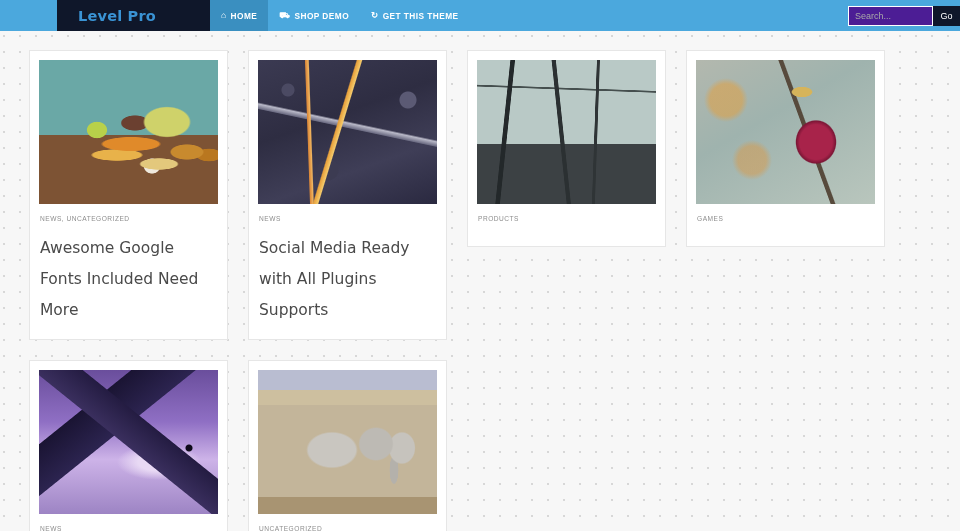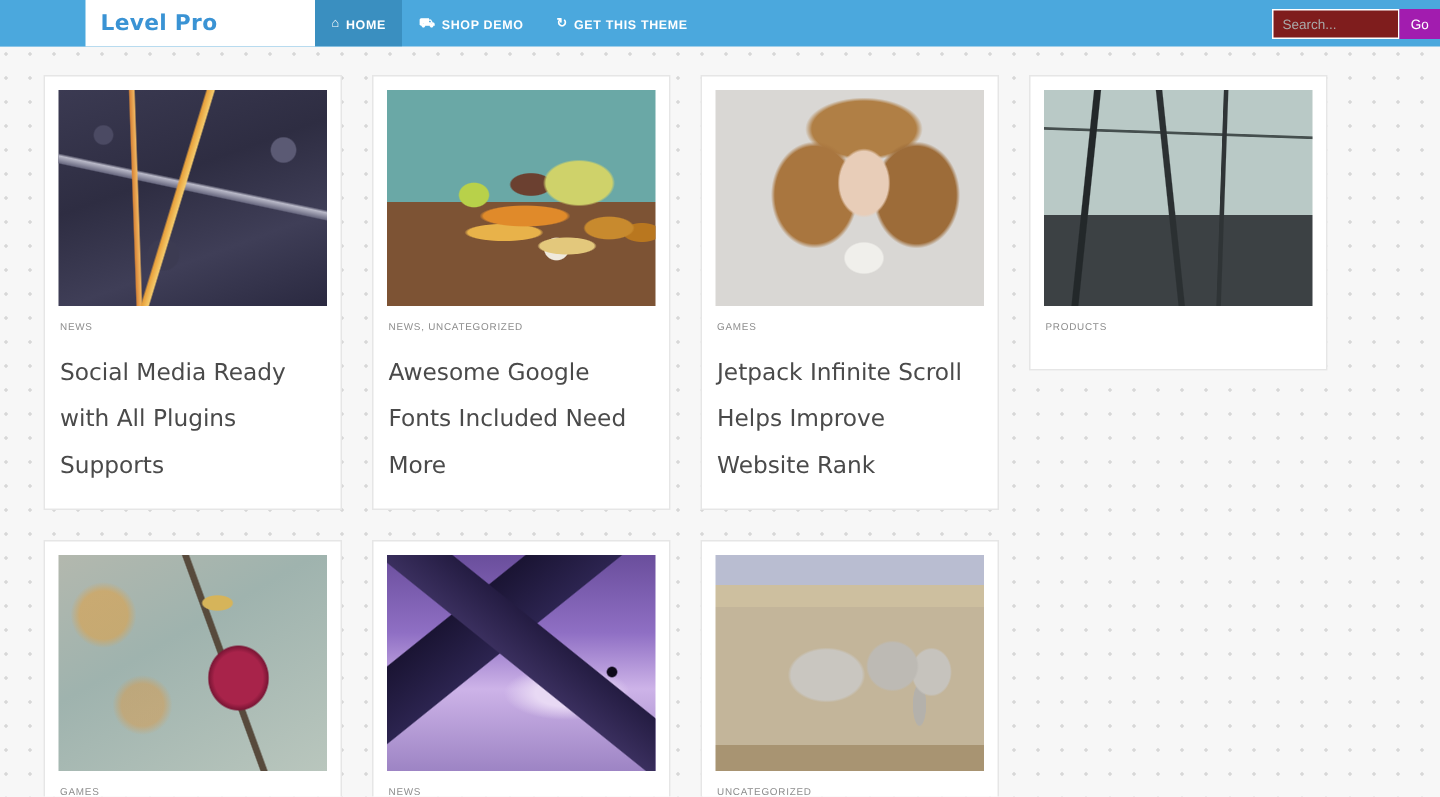--- a/index.html
+++ b/index.html
@@ -28,9 +28,9 @@
   .logo-pad { width: 57px; flex: 0 0 57px; background: #4ba8dd; }
   .logo-box {
     width: 153px; flex: 0 0 153px;
-    background: #ffffff;
+    background: #0f172a;
     display: flex; align-items: center;
-    padding-left: 10px;
+    padding-left: 21px;
   }
   .logo-text {
     color: #3a93d4;

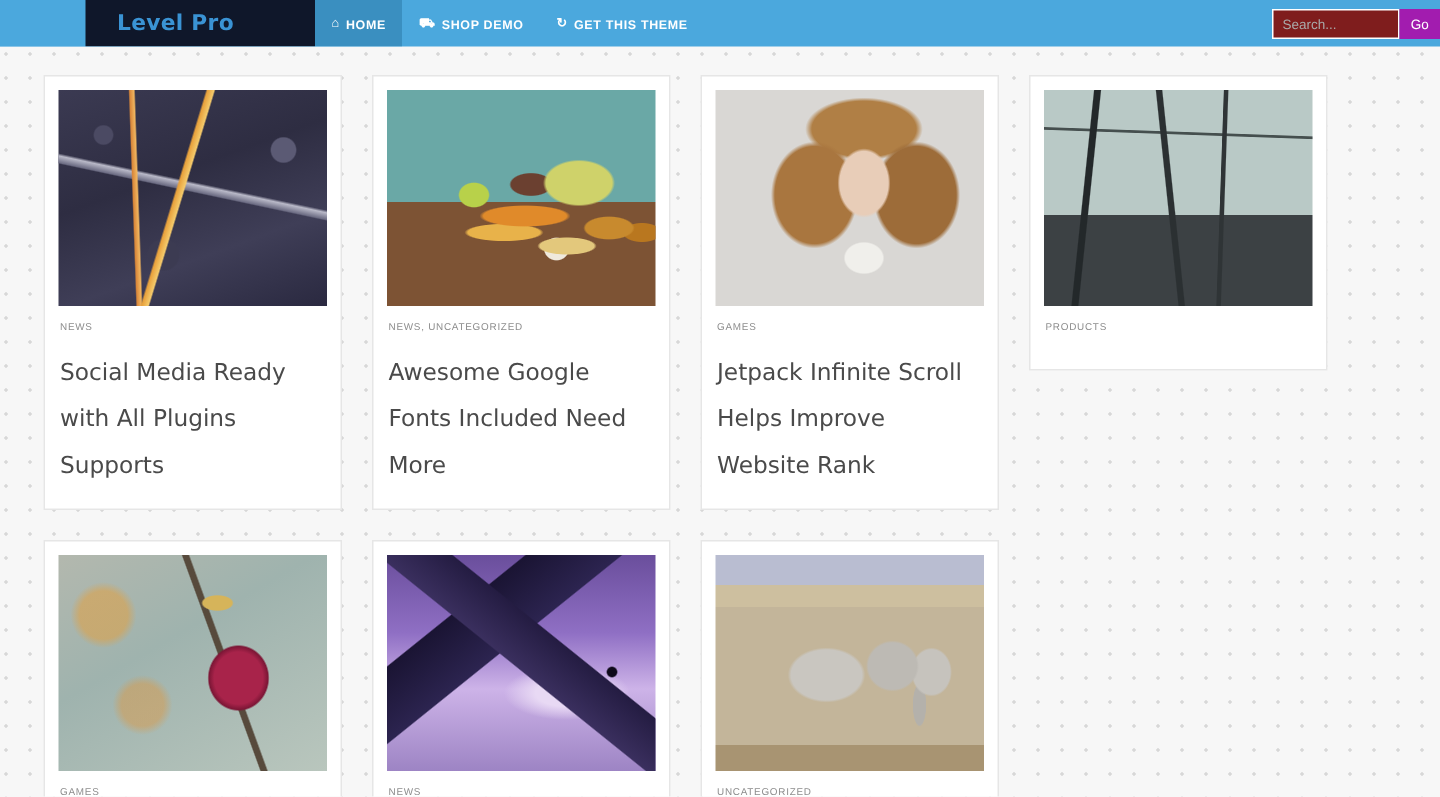--- a/index.html
+++ b/index.html
@@ -78,7 +78,7 @@
   .search-input {
     width: 85px; height: 20px;
     border: 1px solid #ffffff;
-    background: #7f1d1d;
+    background: #4c1d95;
     font-size: 9px;
     color: #9b9b9b;
     padding: 0 6px;

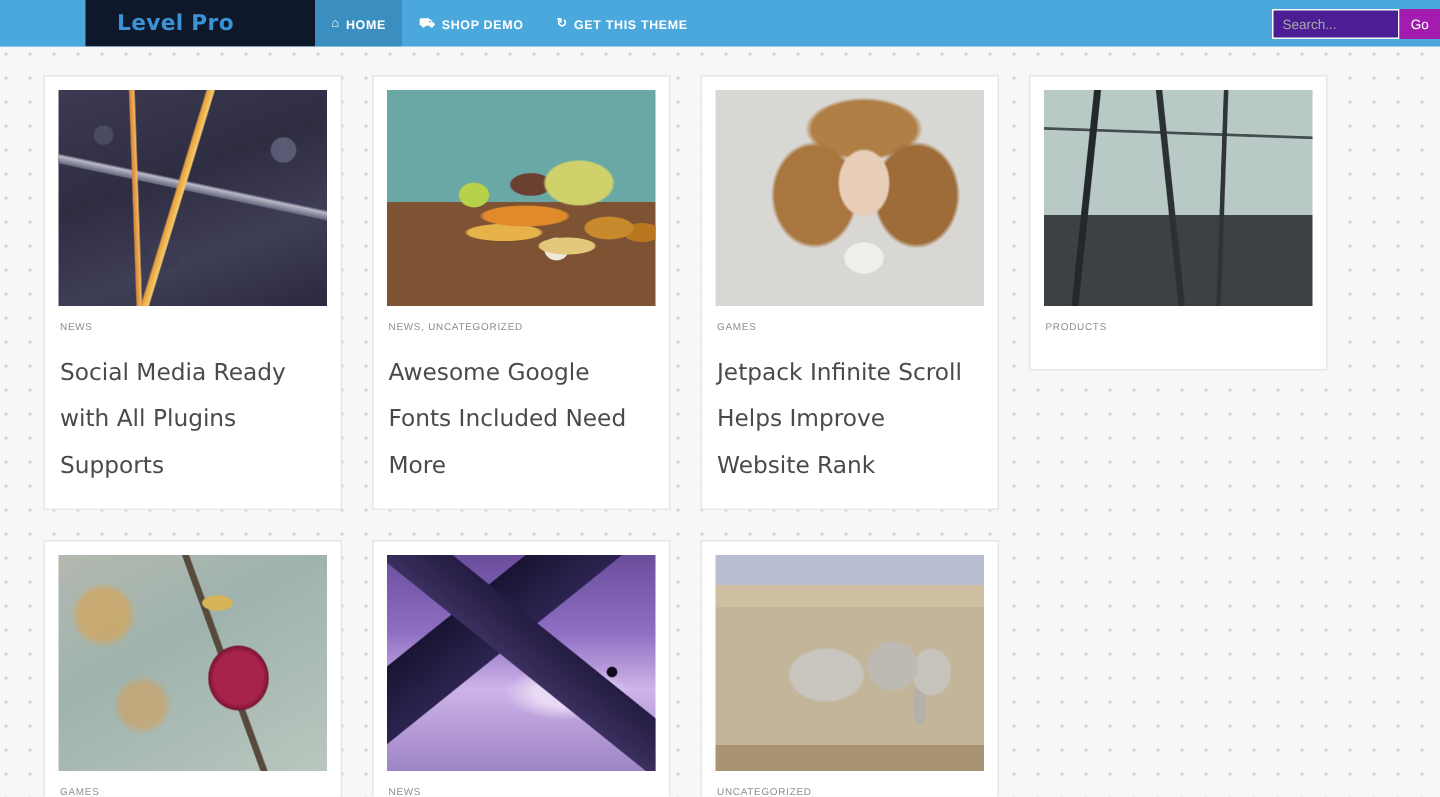--- a/index.html
+++ b/index.html
@@ -89,7 +89,7 @@
   .search-go {
     height: 20px;
     min-width: 27px;
-    background: #a21caf;
+    background: #0f172a;
     color: #ffffff;
     border: none;
     font-size: 9px;

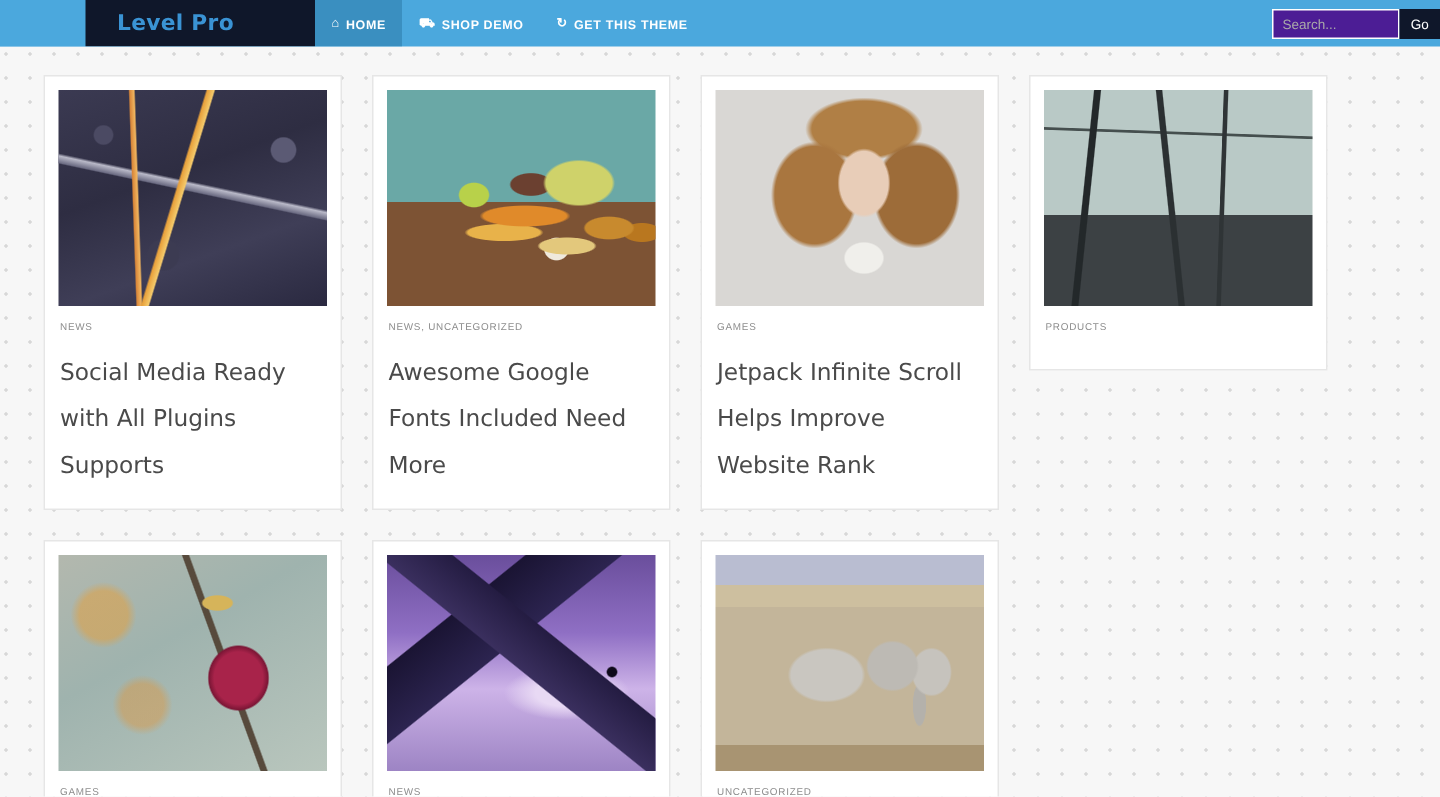--- a/index.html
+++ b/index.html
@@ -250,6 +250,13 @@
 <div class="content">
   <div class="grid" id="grid">
       <article class="card">
+        <div class="thumb t-veg"></div>
+        <div class="card-body">
+          <div class="cats">NEWS, UNCATEGORIZED</div>
+          <h2 class="card-title">Awesome Google Fonts Included Need More</h2>
+        </div>
+      </article>
+      <article class="card">
         <div class="thumb t-city"></div>
         <div class="card-body">
           <div class="cats">NEWS</div>
@@ -257,13 +264,6 @@
         </div>
       </article>
       <article class="card">
-        <div class="thumb t-veg"></div>
-        <div class="card-body">
-          <div class="cats">NEWS, UNCATEGORIZED</div>
-          <h2 class="card-title">Awesome Google Fonts Included Need More</h2>
-        </div>
-      </article>
-      <article class="card">
         <div class="thumb t-portrait"></div>
         <div class="card-body">
           <div class="cats">GAMES</div>

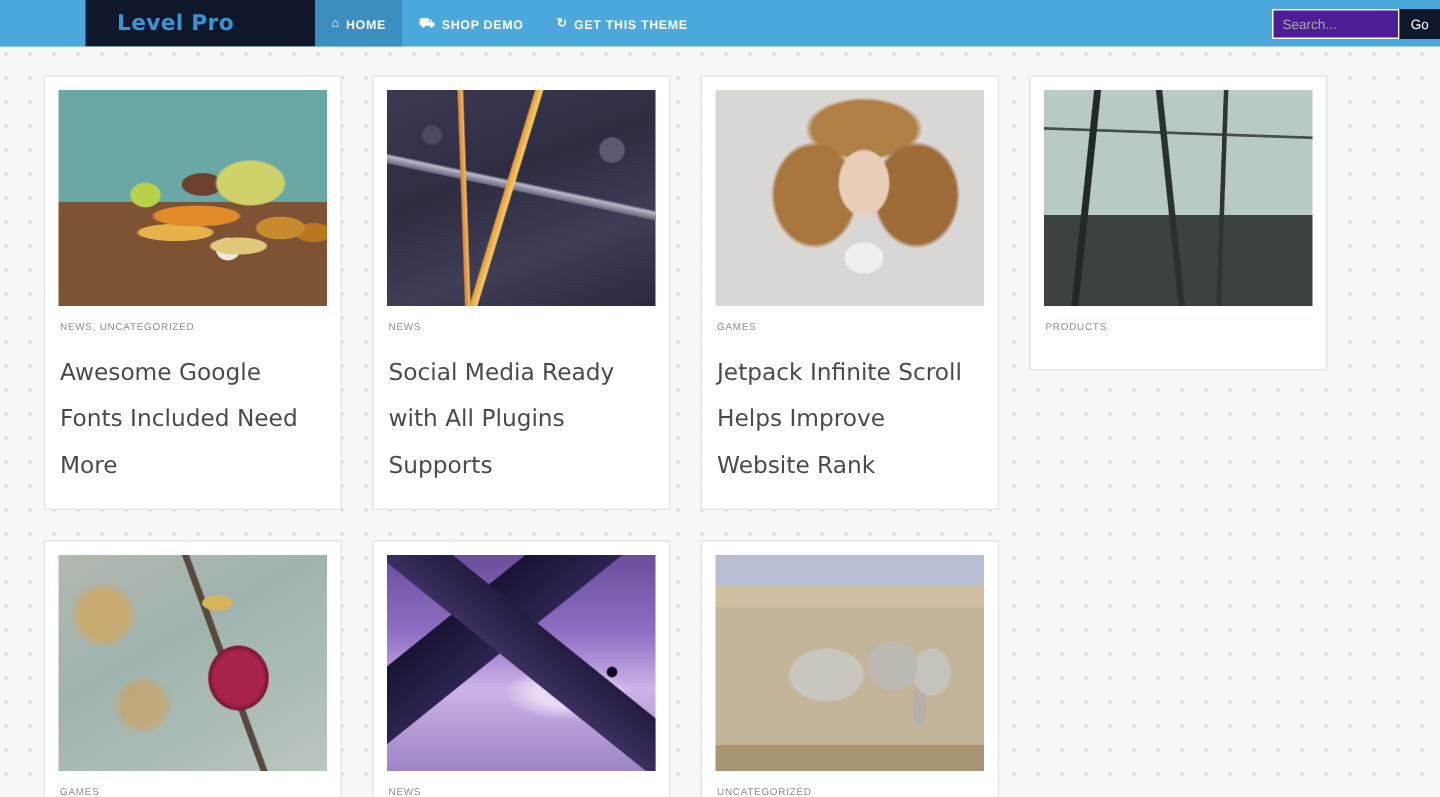--- a/index.html
+++ b/index.html
@@ -264,13 +264,6 @@
         </div>
       </article>
       <article class="card">
-        <div class="thumb t-portrait"></div>
-        <div class="card-body">
-          <div class="cats">GAMES</div>
-          <h2 class="card-title">Jetpack Infinite Scroll Helps Improve Website Rank</h2>
-        </div>
-      </article>
-      <article class="card">
         <div class="thumb t-rail"></div>
         <div class="card-body">
           <div class="cats">PRODUCTS</div>

